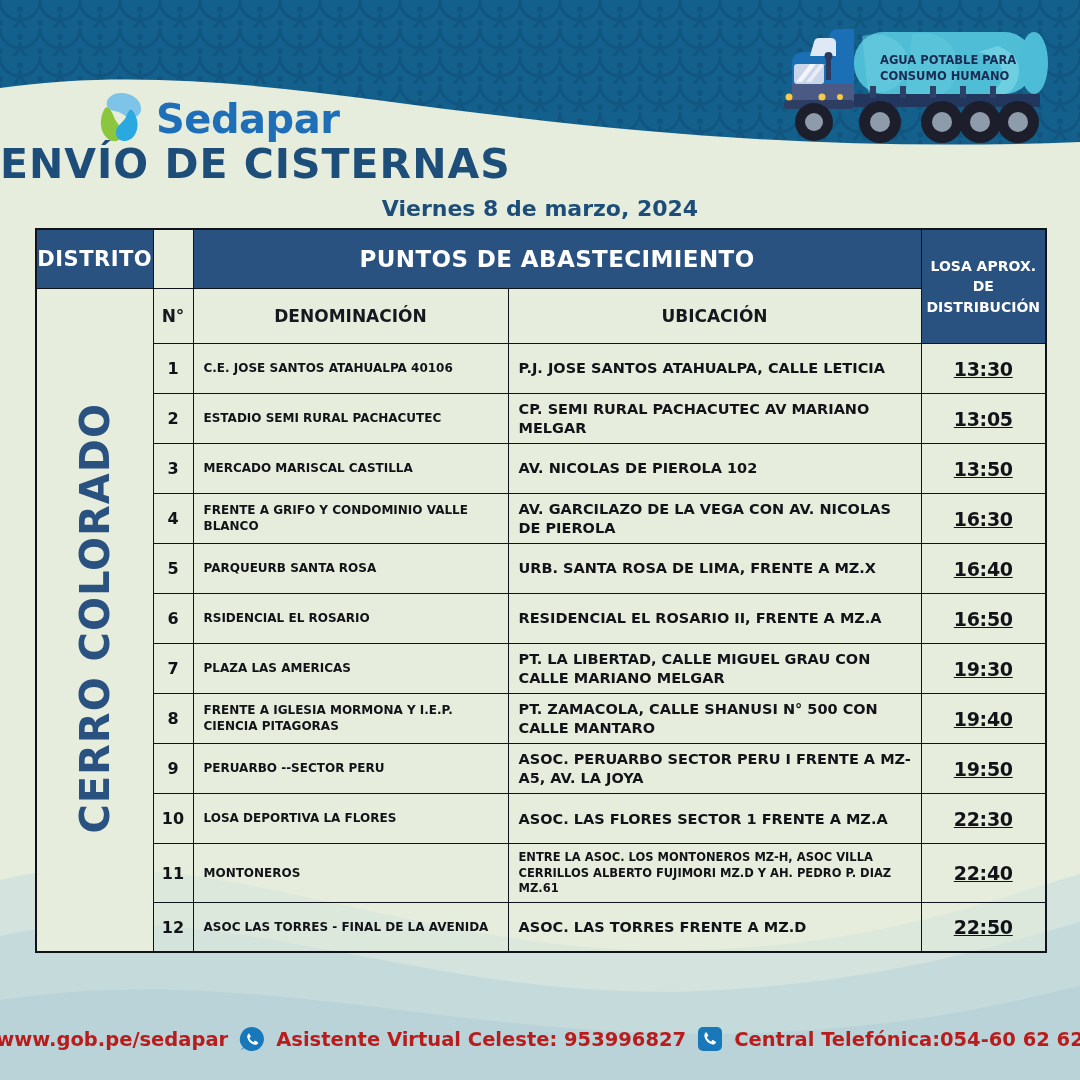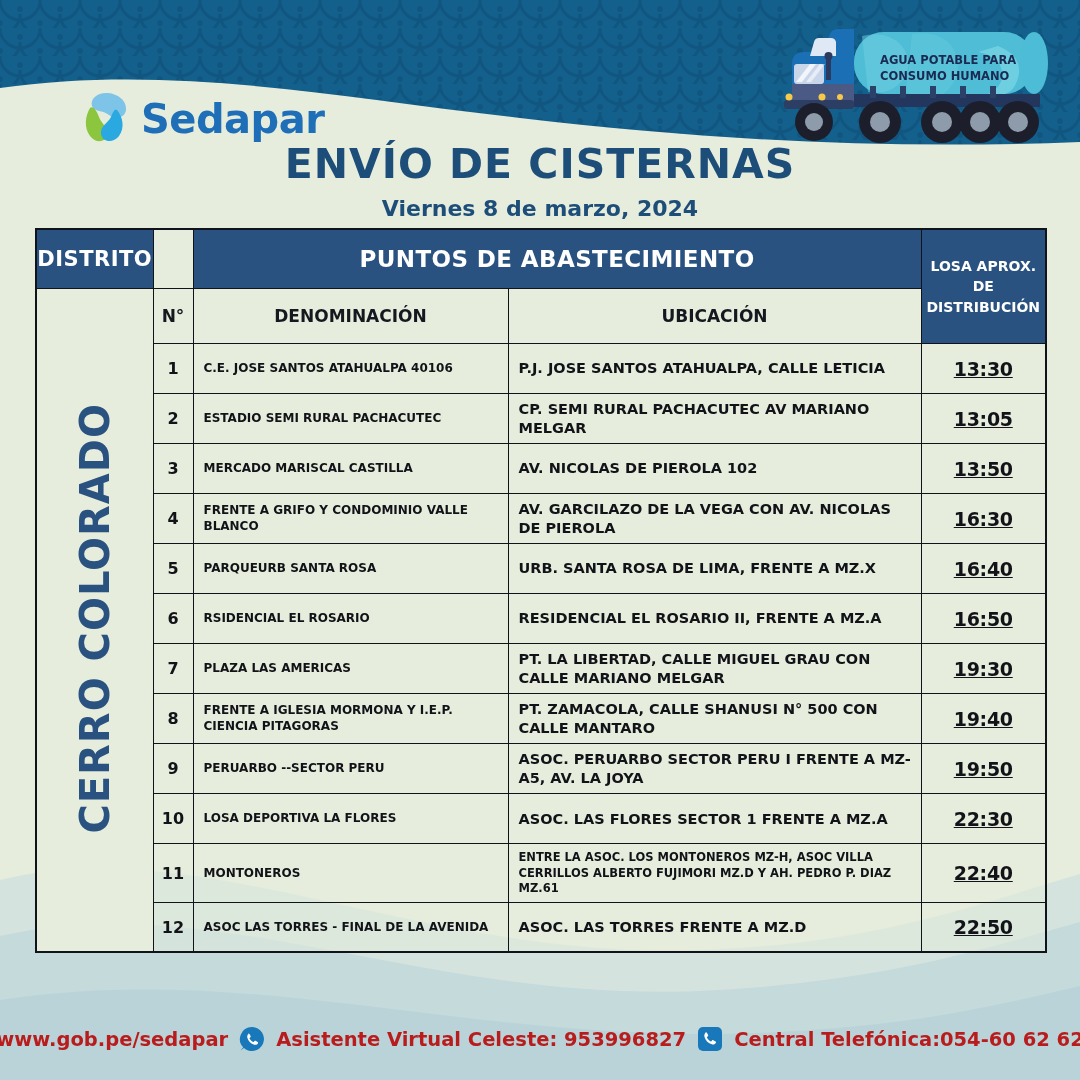--- a/index.html
+++ b/index.html
@@ -30,7 +30,7 @@
   }
   
   #logo-wrap{
-    position:absolute;left:77px;top:88px;width:210px;height:62px;
+    position:absolute;left:92px;top:88px;width:210px;height:62px;
     display:flex;align-items:center;gap:8px;
   }
   #logo-mark{width:56px;height:58px;flex:0 0 auto;}

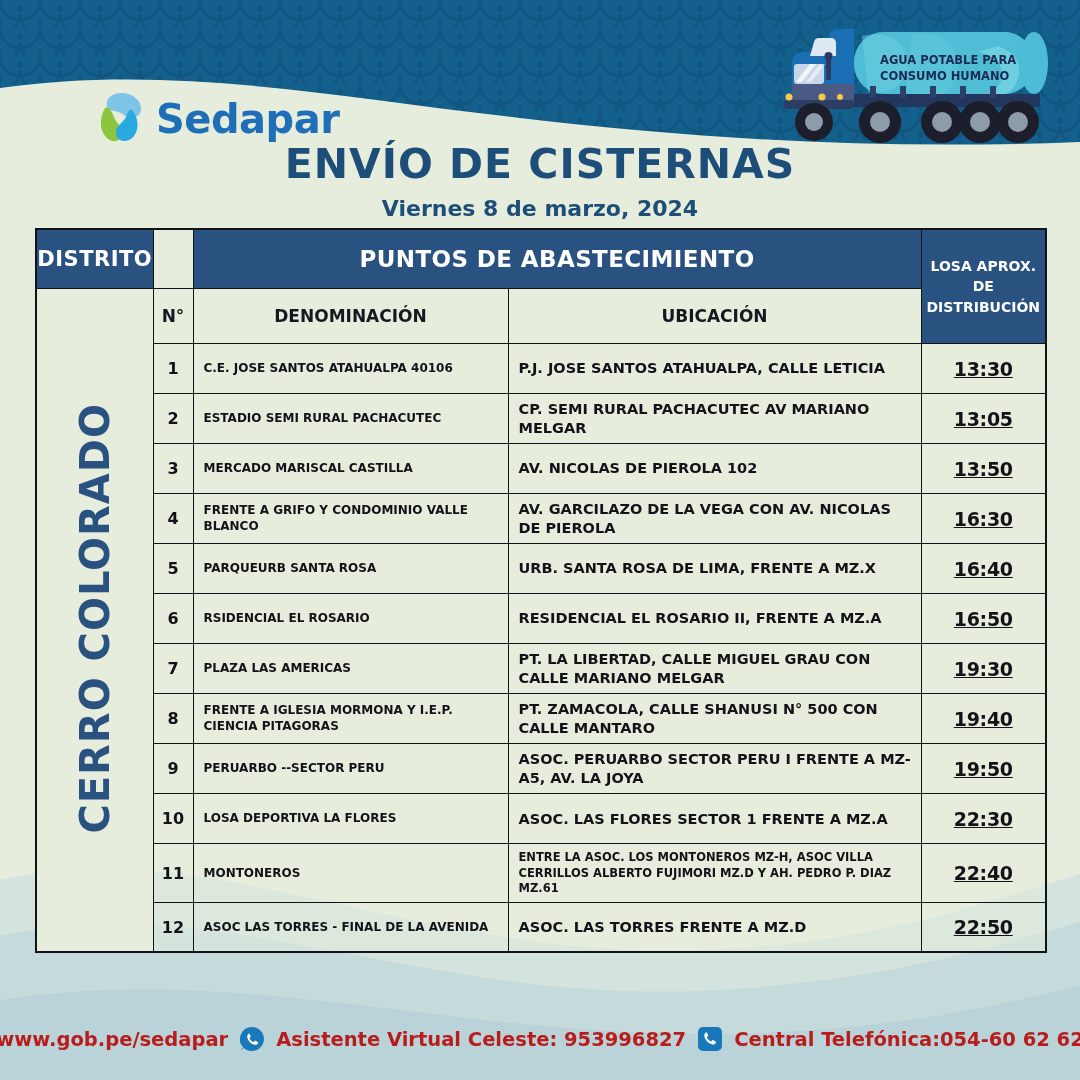--- a/index.html
+++ b/index.html
@@ -40,7 +40,7 @@
   }
   
   #title-main{
-    position:absolute;left:0;top:140px;width:1080px;text-align:center;
+    position:absolute;left:0;top:140px;width:1080px;
     font-size:41px;font-weight:bold;color:#1d4e79;letter-spacing:1px;
     font-family:"DejaVu Sans", sans-serif;
   }

